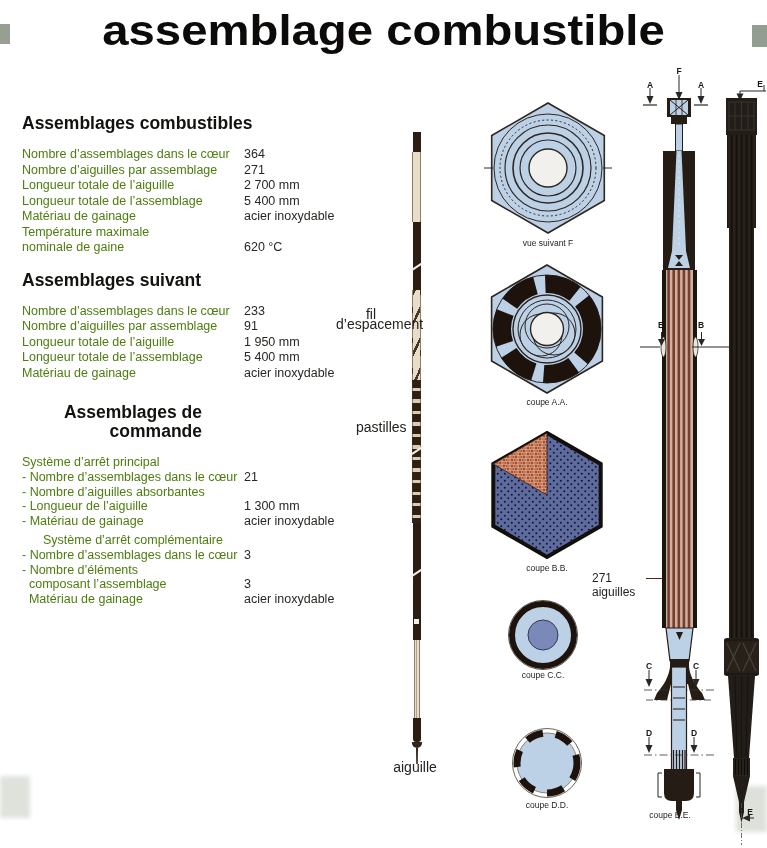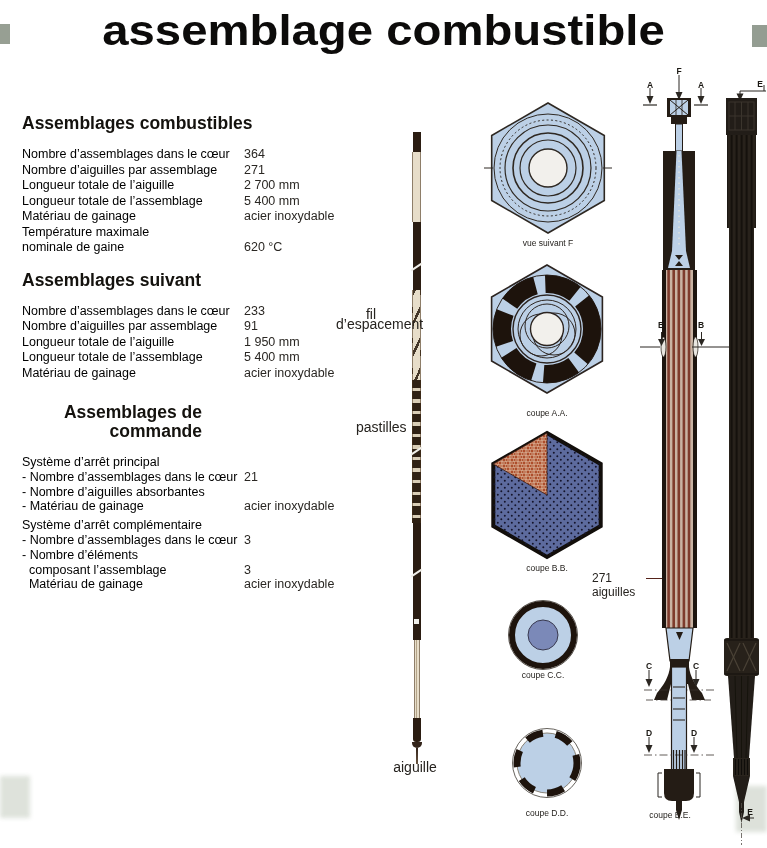--- a/index.html
+++ b/index.html
@@ -28,7 +28,7 @@
   .row{display:flex;line-height:15.5px;font-size:12.5px;}
   .sec3 .row{line-height:14.8px;}
   .row.sub{margin-top:4px;}
-  .lbl{width:222px;flex:none;white-space:pre-wrap;color:#000000;}
+  .lbl{width:222px;flex:none;white-space:pre-wrap;color:#4d7c0f;}
   .val{flex:none;color:#2a2723;}
   
   .needle{position:absolute;left:409px;top:132px;width:16px;height:640px;}

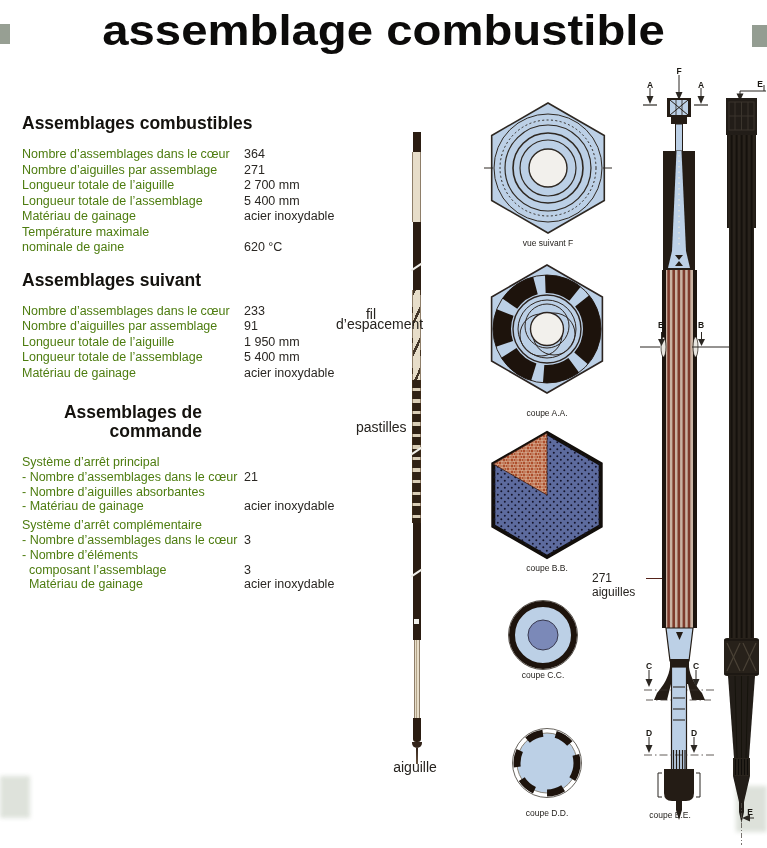--- a/index.html
+++ b/index.html
@@ -202,7 +202,7 @@
     <circle cx="74" cy="72" r="21" fill="none" stroke="#2c2420" stroke-width="1"></circle>
     <circle cx="67" cy="67" r="16.5" fill="#f2f0ec" stroke="#2c2420" stroke-width="1.4"></circle>
   </svg>
-  <div class="cap" style="left:487px;top:408px;text-align:center;">coupe A.A.</div>
+  <div class="cap" style="left:487px;top:397px;text-align:center;">coupe A.A.</div>
 
   <svg class="xsec" style="left:482px;top:430px;" width="130" height="130" viewBox="0 0 130 130">
     <defs>

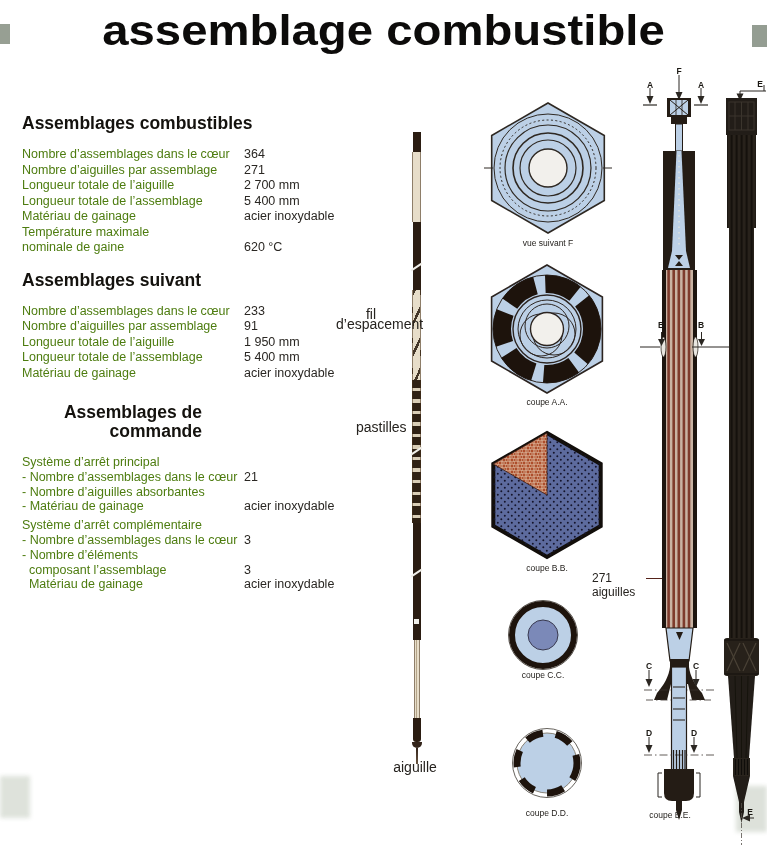--- a/index.html
+++ b/index.html
@@ -130,6 +130,10 @@
       <div class="row">
           <span class="lbl">- Nombre d’aiguilles absorbantes</span>
           <span class="val"></span>
+        </div>
+      <div class="row">
+          <span class="lbl">- Longueur de l’aiguille</span>
+          <span class="val">1 300 mm</span>
         </div>
       <div class="row">
           <span class="lbl">- Matériau de gainage</span>

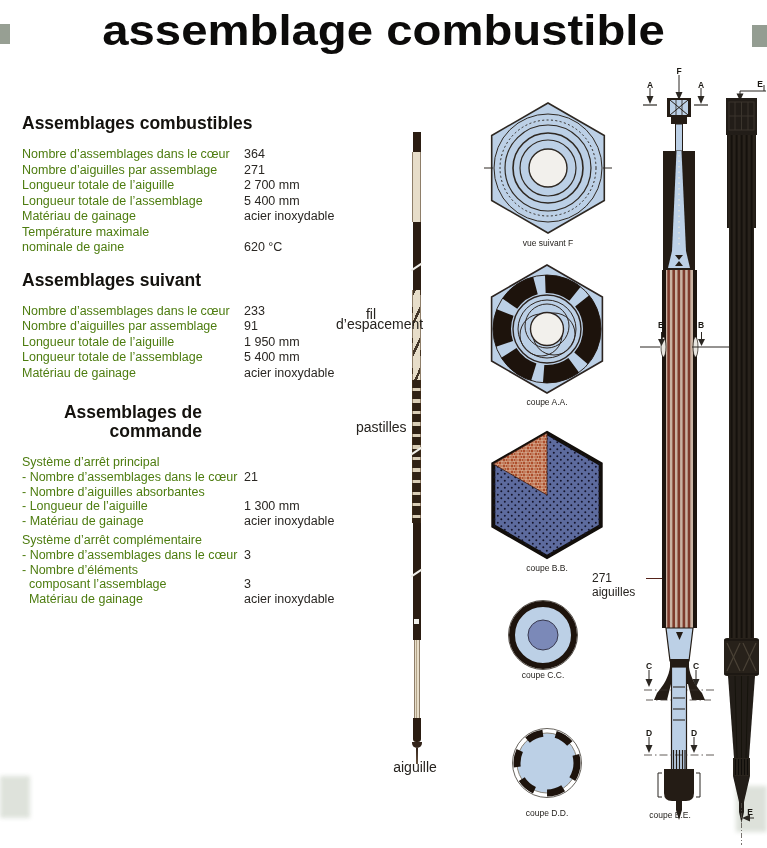--- a/index.html
+++ b/index.html
@@ -27,7 +27,7 @@
   .sec3 h2{text-align:right;}
   .row{display:flex;line-height:15.5px;font-size:12.5px;}
   .sec3 .row{line-height:14.8px;}
-  .row.sub{margin-top:4px;}
+  .row.sub{margin-top:4px;text-align:center;}
   .lbl{width:222px;flex:none;white-space:pre-wrap;color:#4d7c0f;}
   .val{flex:none;color:#2a2723;}
   

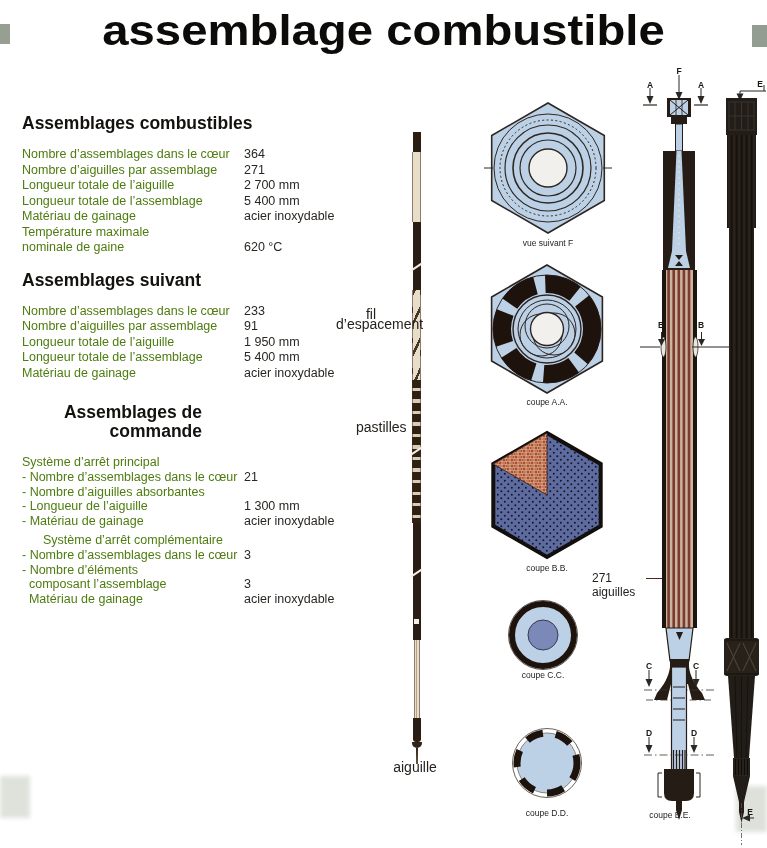--- a/index.html
+++ b/index.html
@@ -239,7 +239,7 @@
     <circle cx="38" cy="38" r="30" fill="#bcd0e6" stroke="#8a8478" stroke-width="1"></circle>
     <circle cx="38" cy="38" r="30" fill="none" stroke="#1d130c" stroke-width="7" stroke-dasharray="17 13"></circle>
   </svg>
-  <div class="cap" style="left:487px;top:800px;margin-top:8px;">coupe D.D.</div>
+  <div class="cap" style="left:487px;top:800px;">coupe D.D.</div>
 
   <div class="annot" style="left:592px;top:571px;width:54px;">271 aiguilles</div>
   <div class="leader" style="left:646px;top:578px;width:40px;"></div>

